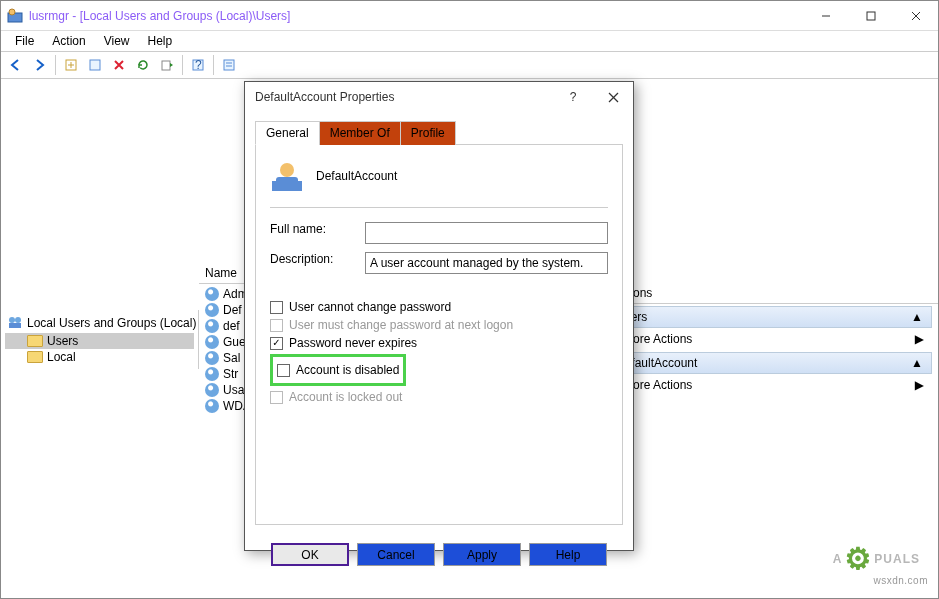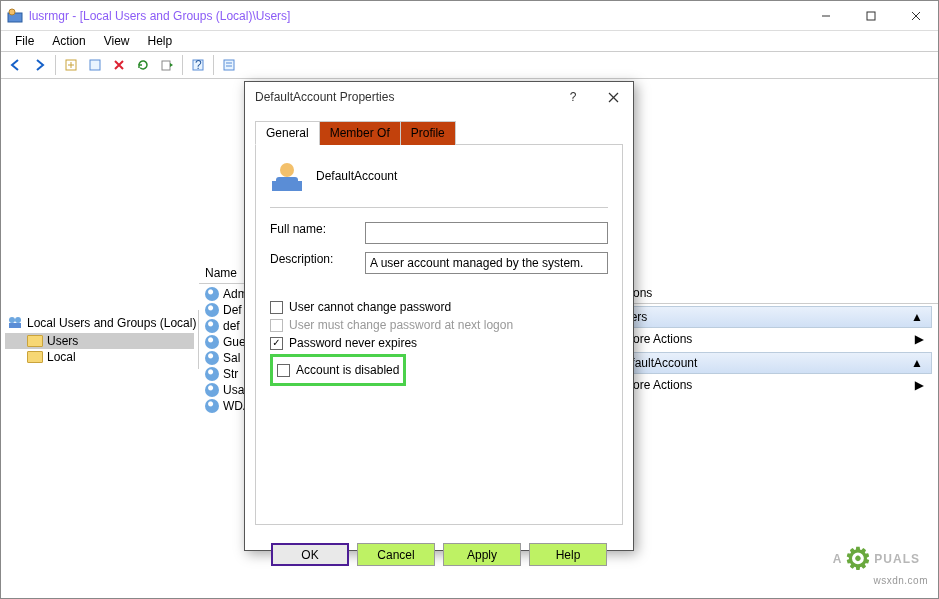--- a/index.html
+++ b/index.html
@@ -320,6 +320,9 @@
                 <span class="chk-box"></span>
                 <span>Account is disabled</span>
               </div>
+            </div><div class="chk-row disabled">
+              <span class="chk-box"></span>
+              <span>Account is locked out</span>
             </div></div>
       </div>
     </div>

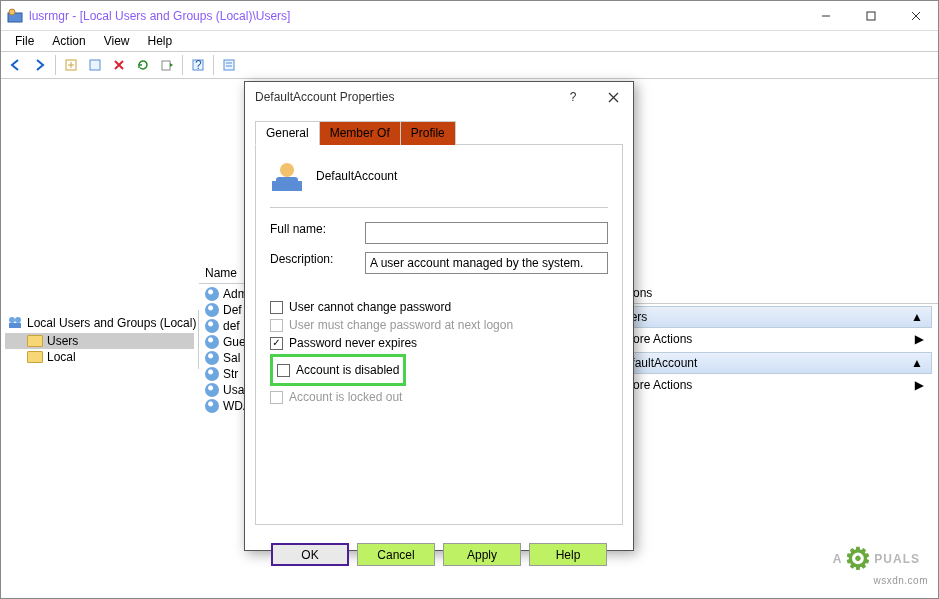--- a/index.html
+++ b/index.html
@@ -83,7 +83,7 @@
   .chk-row.disabled .chk-box { border-color:#bbb; }
   .highlight-box { border:3px solid #4bd14b; padding:2px 4px; display:inline-flex;justify-content:flex-end; }
   .dlg-buttons { display:flex; justify-content:center; gap:8px; padding:10px 0 12px 0;}
-  .dlg-buttons button { width:78px; height:23px; border:1px solid #9a9a9a; background:#bef264;}
+  .dlg-buttons button { width:78px; height:23px; border:1px solid #9a9a9a; background:#1d4ed8;}
   .dlg-buttons button.primary { border:2px solid #4c1d95; background:#e9e9e9;}
   
   .split-handle { position:absolute; left:50%; bottom:2px; width:6px; height:54px; background:#fff; border-left:1px solid #ccc; border-right:1px solid #ccc;}

